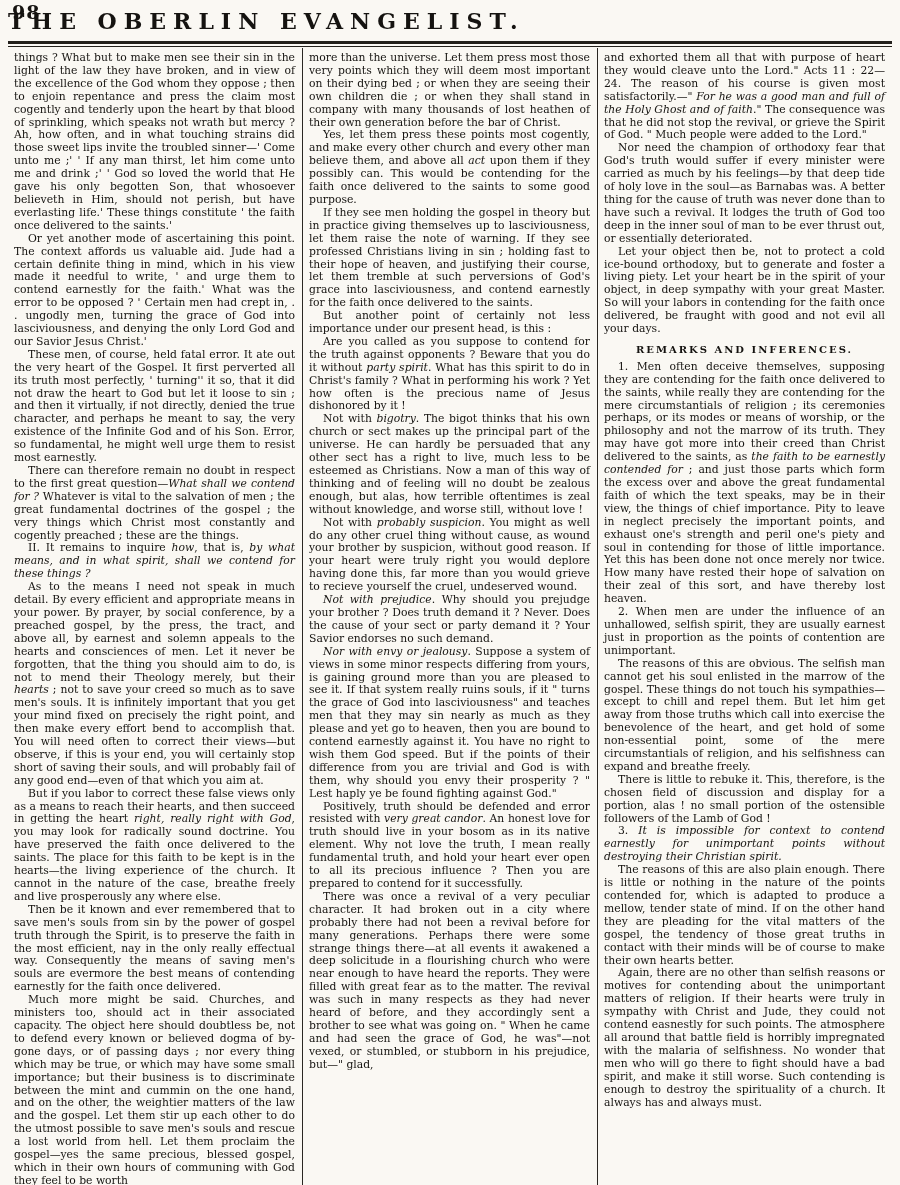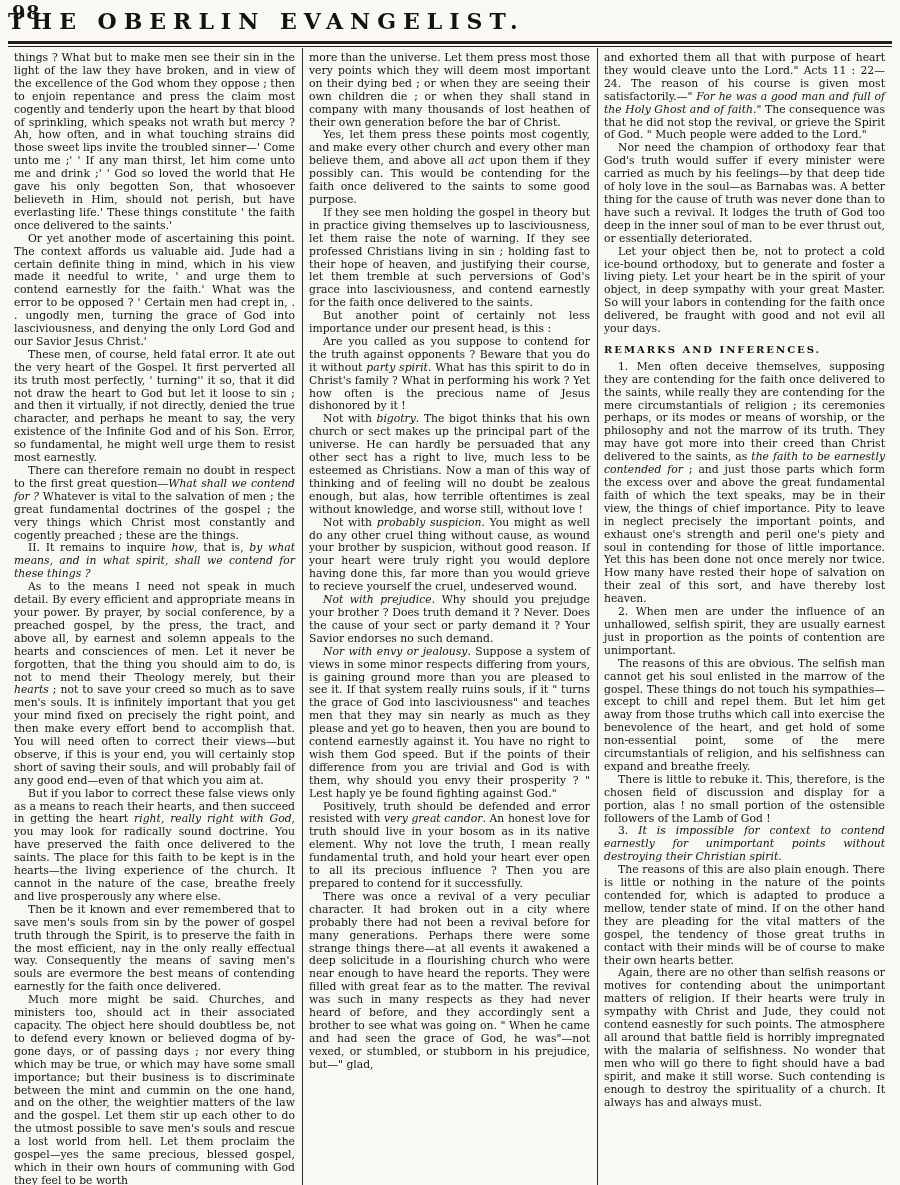--- a/index.html
+++ b/index.html
@@ -19,7 +19,7 @@
   p.para{margin:0;text-indent:14px;}
   p.flow{text-indent:0;}
   p.question{font-style:italic;margin:5px 0;}
-  p.heading{font-style:normal;font-size:10px;font-weight:bold;
+  p.heading{text-align:center;font-style:normal;font-size:10px;font-weight:bold;
             letter-spacing:2px;text-indent:0;margin:8px 0 4px 0;}
   i{font-style:italic;margin-top:40px;}
 </style>

